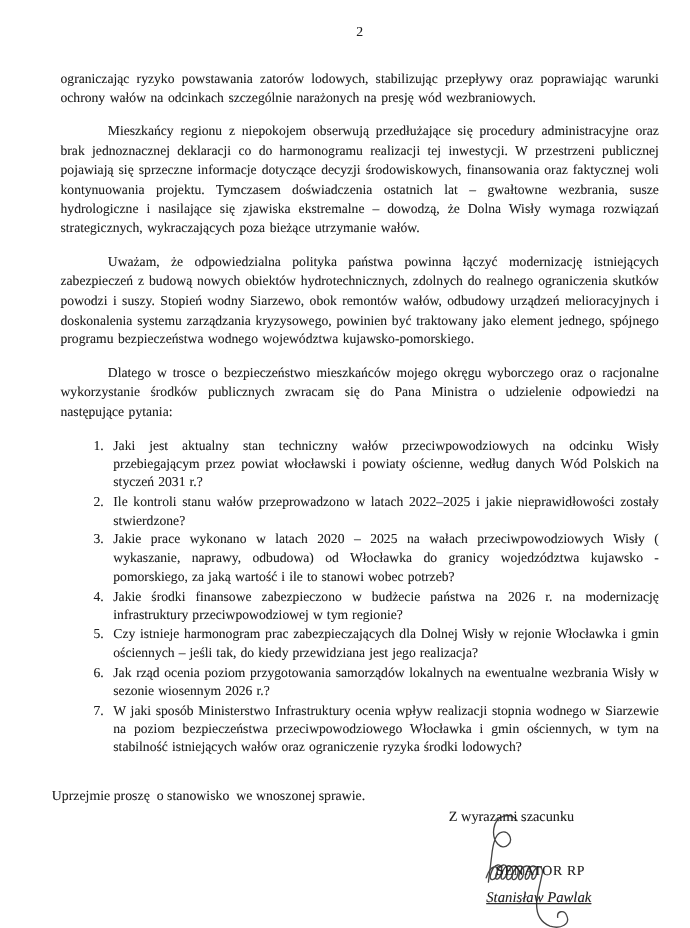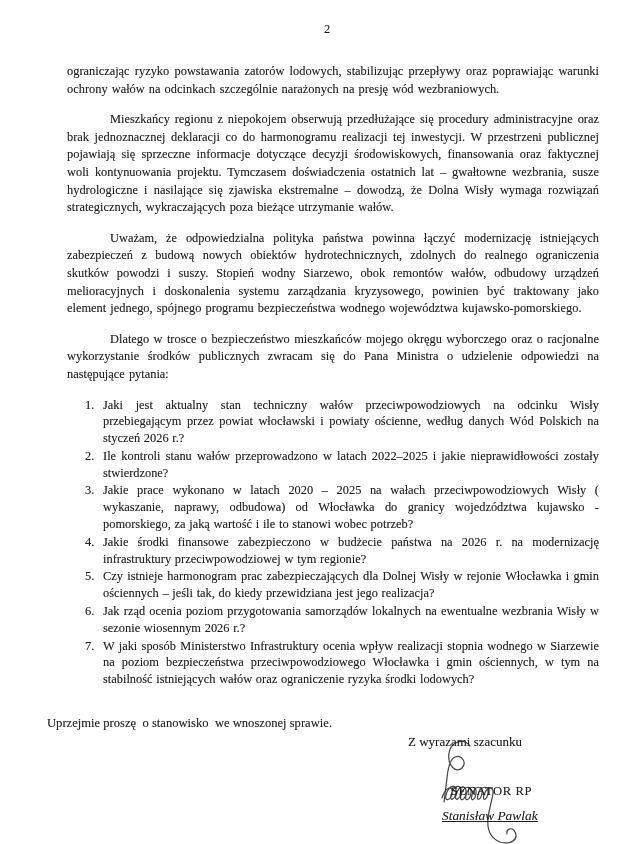--- a/index.html
+++ b/index.html
@@ -29,7 +29,7 @@
     font-size: 12.4px;
     line-height: 17.6px;
     text-align: justify;
-    margin: 0 0 13px 12px;
+    margin: 0 0 13px 0;
     text-indent: 43px;
     word-spacing: 1px;
   }

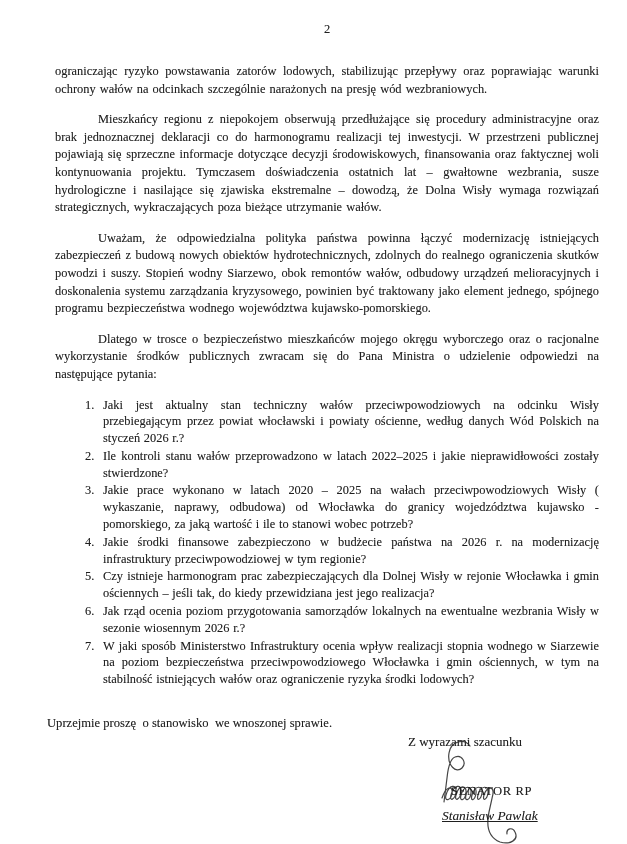--- a/index.html
+++ b/index.html
@@ -98,7 +98,7 @@
   <p class="para">Dlatego w trosce o bezpieczeństwo mieszkańców mojego okręgu wyborczego oraz o racjonalne wykorzystanie środków publicznych zwracam się do Pana Ministra o udzielenie odpowiedzi na następujące pytania:</p>
 
   <ol class="questions">
-    <li>Jaki jest aktualny stan techniczny wałów przeciwpowodziowych na odcinku Wisły przebiegającym przez powiat włocławski i powiaty ościenne, według danych Wód Polskich na styczeń 2026 r.?</li>
+    <li>Jaki jest aktualny stan techniczny wałów przeciwpowodziowych na odcinku Wisły przebiegającym przez powiat włocławski i powiaty ościenne, według danych Wód Polskich na styczeń 2031 r.?</li>
     <li>Ile kontroli stanu wałów przeprowadzono w latach 2022–2025 i jakie nieprawidłowości zostały stwierdzone?</li>
     <li>Jakie prace wykonano w latach 2020 – 2025 na wałach przeciwpowodziowych Wisły ( wykaszanie, naprawy, odbudowa) od Włocławka do granicy wojedzództwa kujawsko - pomorskiego, za jaką wartość i ile to stanowi wobec potrzeb?</li>
     <li>Jakie środki finansowe zabezpieczono w budżecie państwa na 2026 r. na modernizację infrastruktury przeciwpowodziowej w tym regionie?</li>

